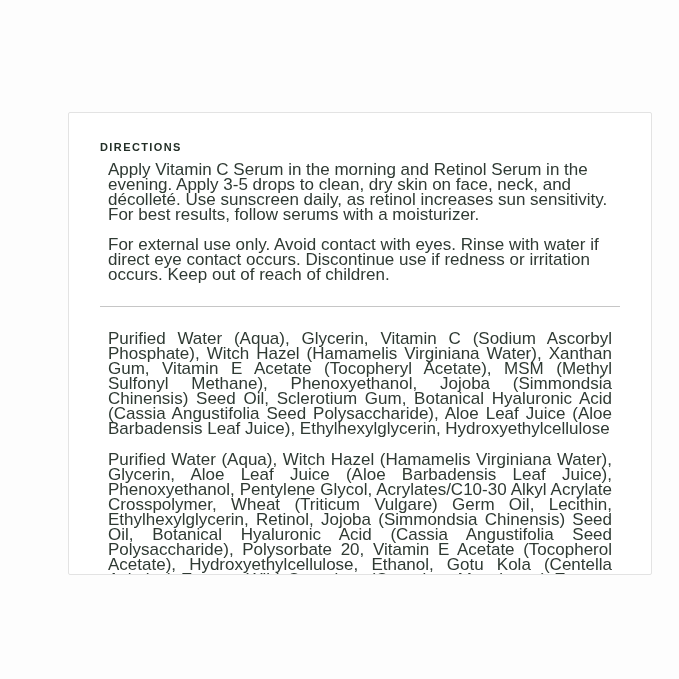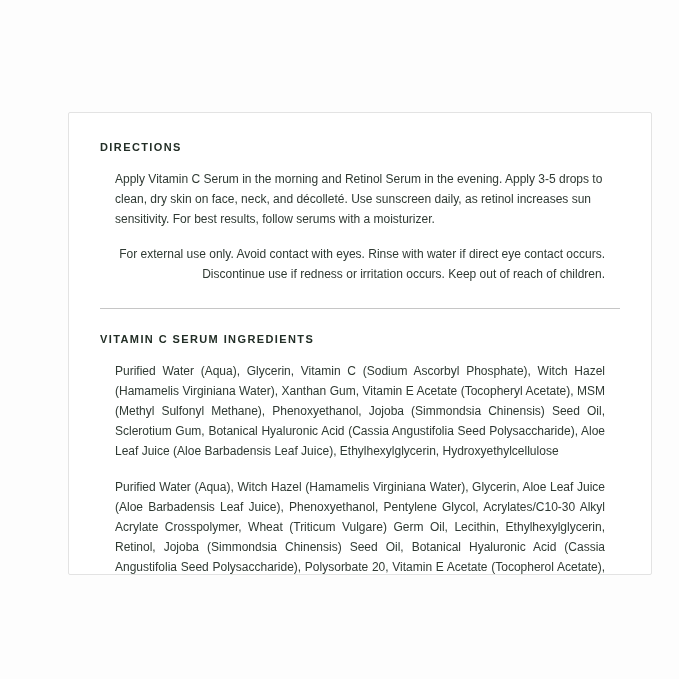--- a/index.html
+++ b/index.html
@@ -41,9 +41,9 @@
     color: var(--heading-text);
   }
   p {
-    margin: 15px;
-    font-size: 12px;
-    line-height: 20px;
+    margin: 8px;
+    font-size: 17px;
+    line-height: 15px;
     color: var(--body-text);
   }
   p.justified { text-align: justify; }

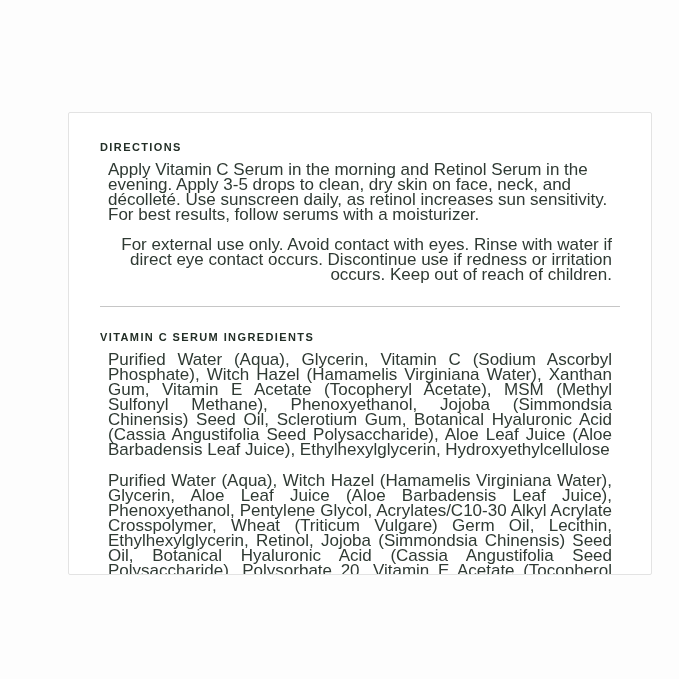--- a/index.html
+++ b/index.html
@@ -47,7 +47,7 @@
     color: var(--body-text);
   }
   p.justified { text-align: justify; }
-  .directions p + p { margin-top: 15px; text-align: right; }
+  .directions p + p { margin-top: 15px; }
   hr.divider {
     border: none;
     border-top: 1px solid var(--divider);

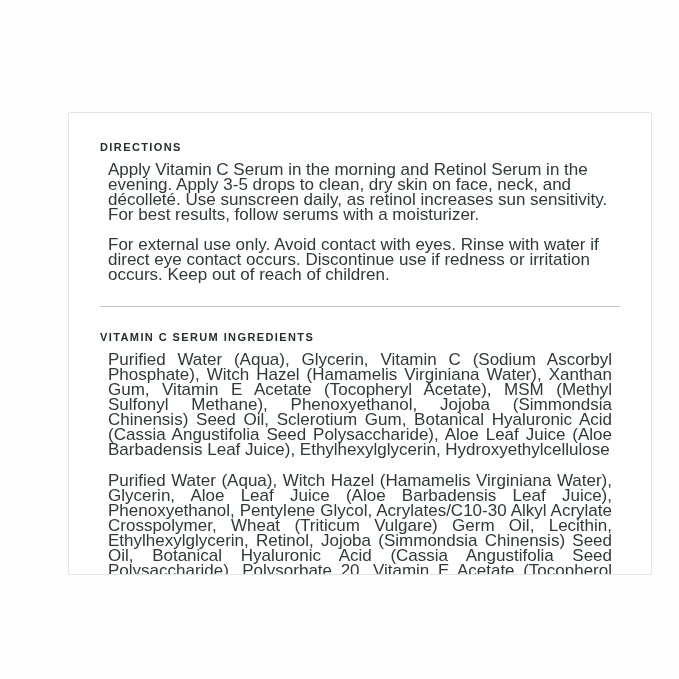--- a/index.html
+++ b/index.html
@@ -69,7 +69,6 @@
   <hr class="divider">
 
   <section class="vitc">
-    <h2>VITAMIN C SERUM INGREDIENTS</h2>
     <p class="justified">Purified Water (Aqua), Glycerin, Vitamin C (Sodium Ascorbyl Phosphate), Witch Hazel (Hamamelis Virginiana Water), Xanthan Gum, Vitamin E Acetate (Tocopheryl Acetate), MSM (Methyl Sulfonyl Methane), Phenoxyethanol, Jojoba (Simmondsia Chinensis) Seed Oil, Sclerotium Gum, Botanical Hyaluronic Acid (Cassia Angustifolia Seed Polysaccharide), Aloe Leaf Juice (Aloe Barbadensis Leaf Juice), Ethylhexylglycerin, Hydroxyethylcellulose</p>
   </section>
 

